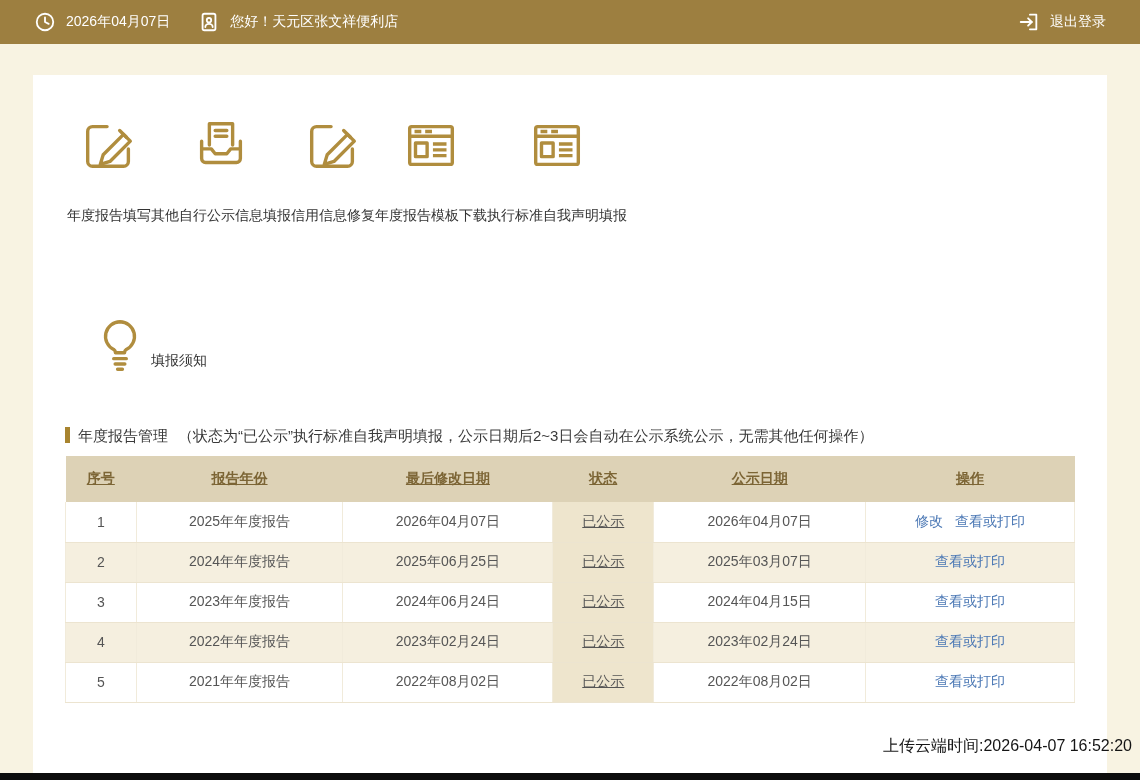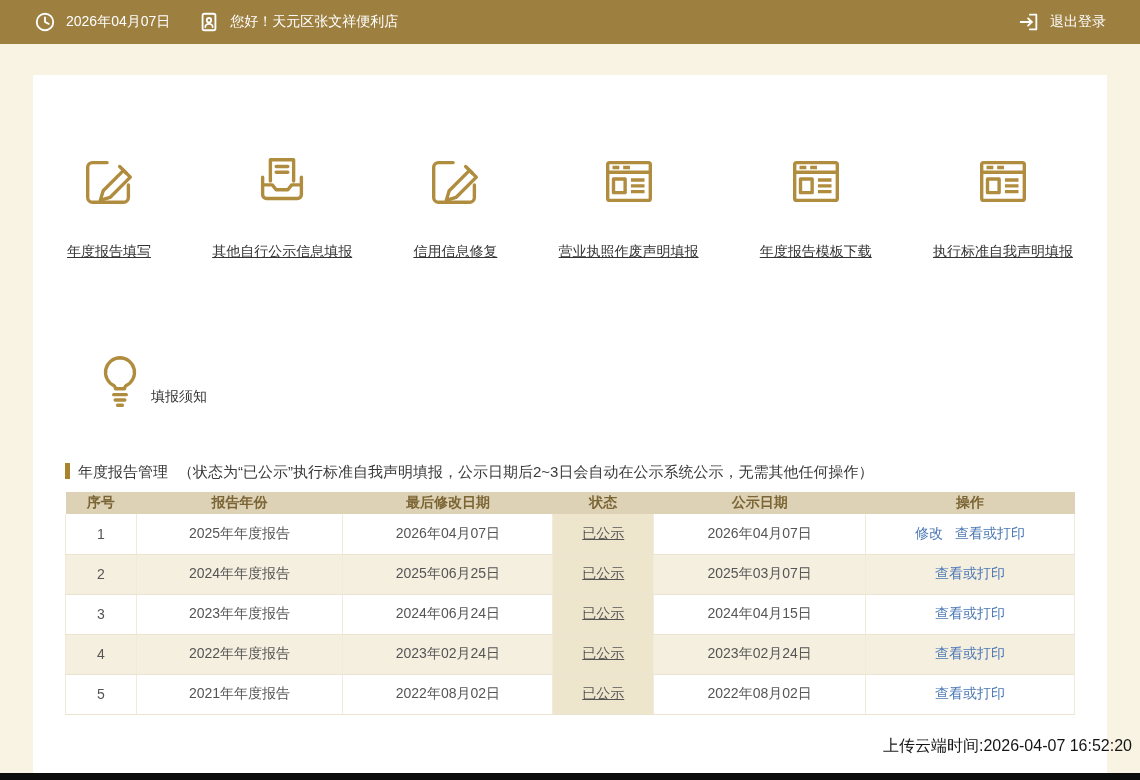--- a/index.html
+++ b/index.html
@@ -36,10 +36,8 @@
   
   .shortcuts {
     display: flex;
-    justify-content: space-between;
     align-items: flex-start;
-    padding: 72px 34px 0 34px;
-    text-decoration: underline;
+    padding: 36px 34px 0 34px;
   }
   .shortcut {
     display: flex;

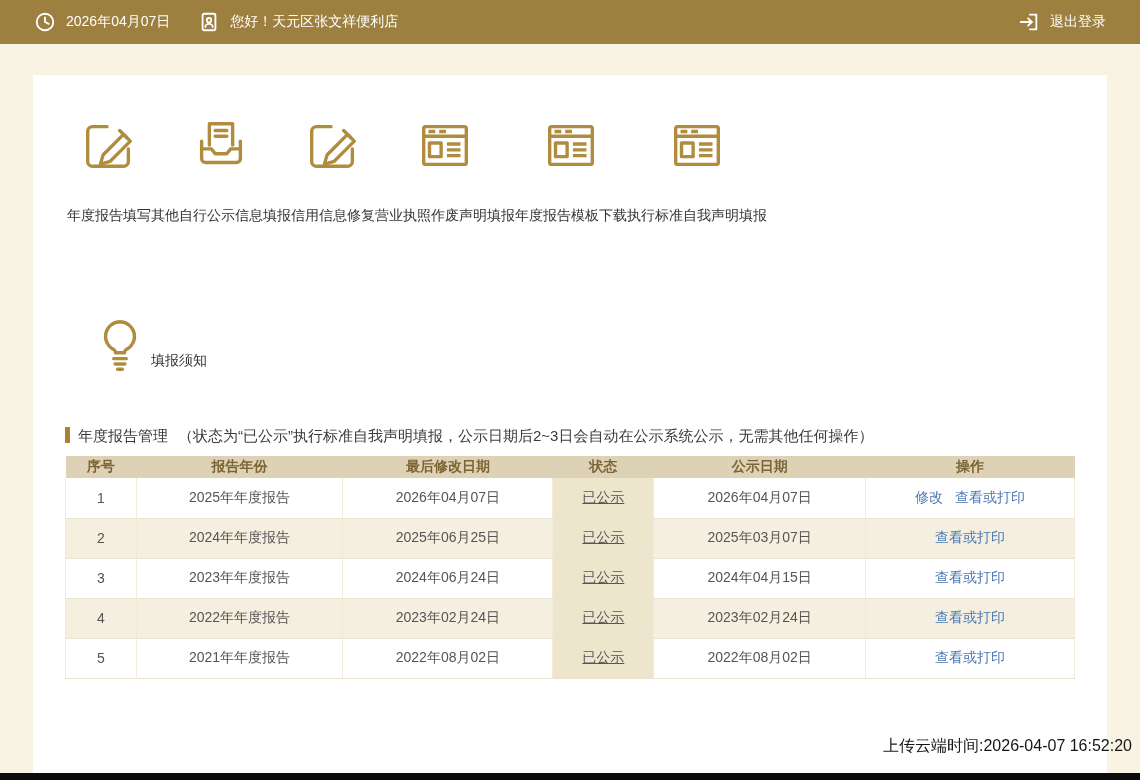--- a/index.html
+++ b/index.html
@@ -190,18 +190,6 @@
       <span class="sc-label">信用信息修复</span>
     </div>
 
-    <div class="shortcut">
-      <span class="sc-icon">
-        <svg width="62" height="62" viewBox="0 0 64 64" fill="none" stroke="#b08d3e" stroke-width="3.5" stroke-linejoin="round">
-          <rect x="10" y="13" width="44" height="39" rx="2"></rect>
-          <path d="M10 23h44"></path>
-            <path d="M15 18h7 M26 18h7"></path>
-          <rect x="16" y="30" width="12" height="14"></rect>
-          <path d="M34 31h14 M34 37h14 M34 43h14"></path>
-        </svg>
-      </span>
-      <span class="sc-label">营业执照作废声明填报</span>
-    </div>
 
     <div class="shortcut">
       <span class="sc-icon">

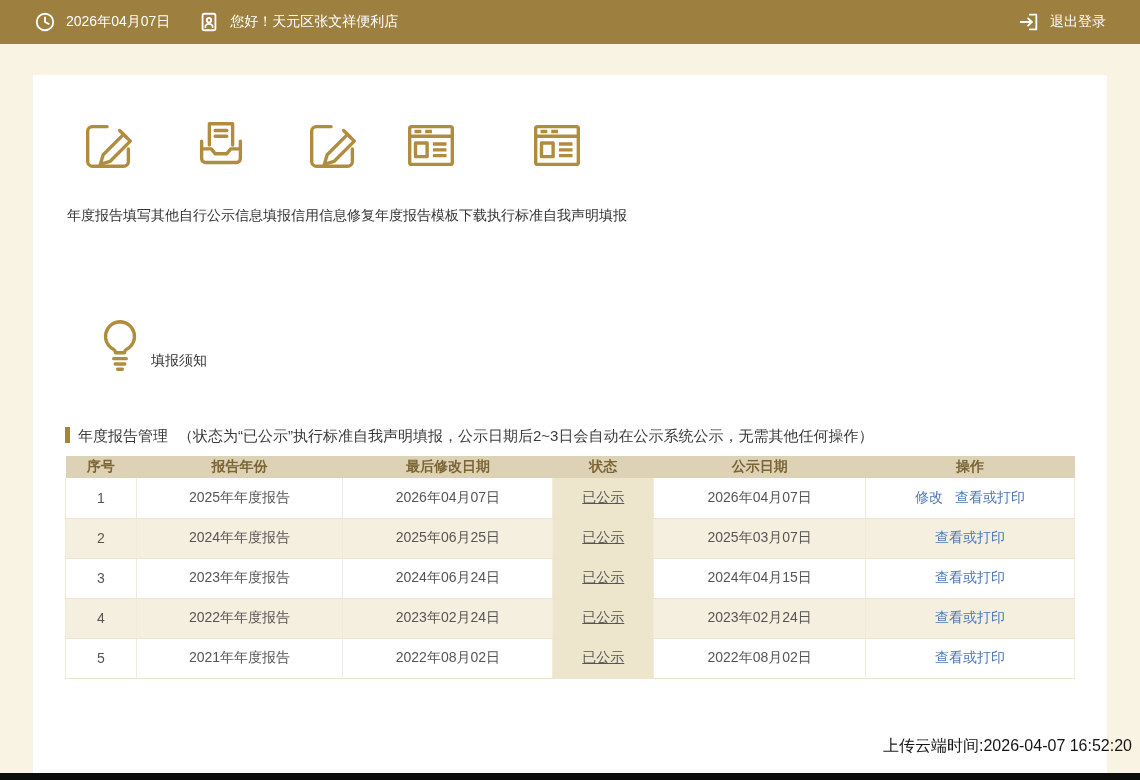--- a/index.html
+++ b/index.html
@@ -83,8 +83,9 @@
     background: #ddd2b6;
     color: #7c6535;
     font-weight: bold;
-    height: 22px;
+    height: 46px;
     text-align: center;
+    text-decoration: underline;
   }
   .report-table td {
     height: 40px;

